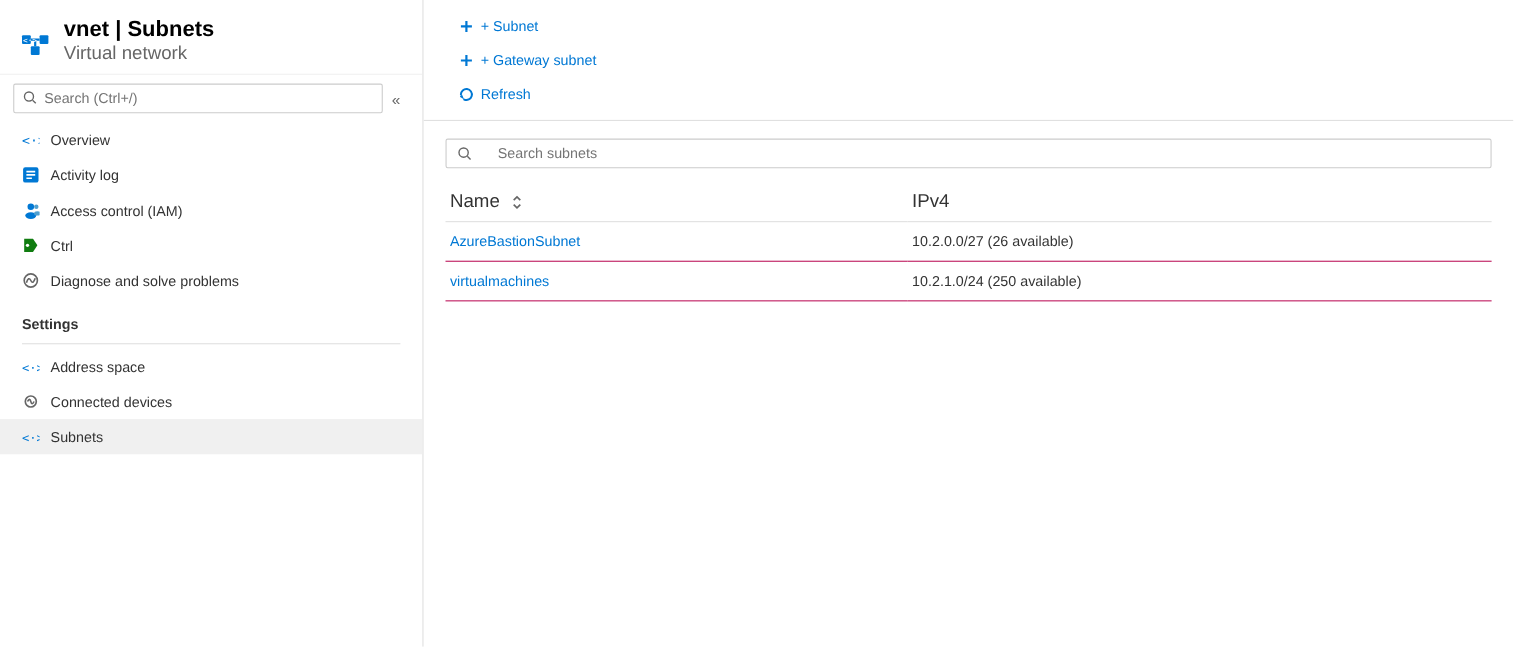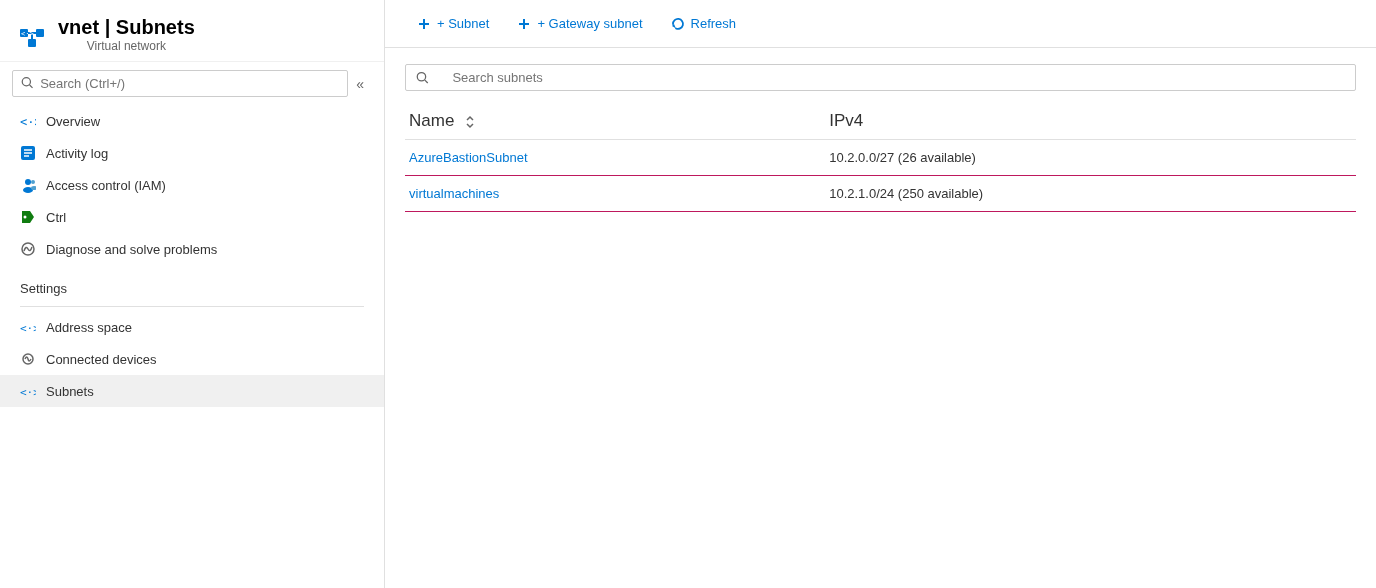--- a/index.html
+++ b/index.html
@@ -123,10 +123,11 @@
 
     .toolbar {
       display: flex;
-      align-items: center;
+      align-items: flex-start;
       gap: 4px;
       padding: 10px 20px;
       border-bottom: 1px solid #e0e0e0;
+      flex-direction: column;
     }
 
     .toolbar-btn {

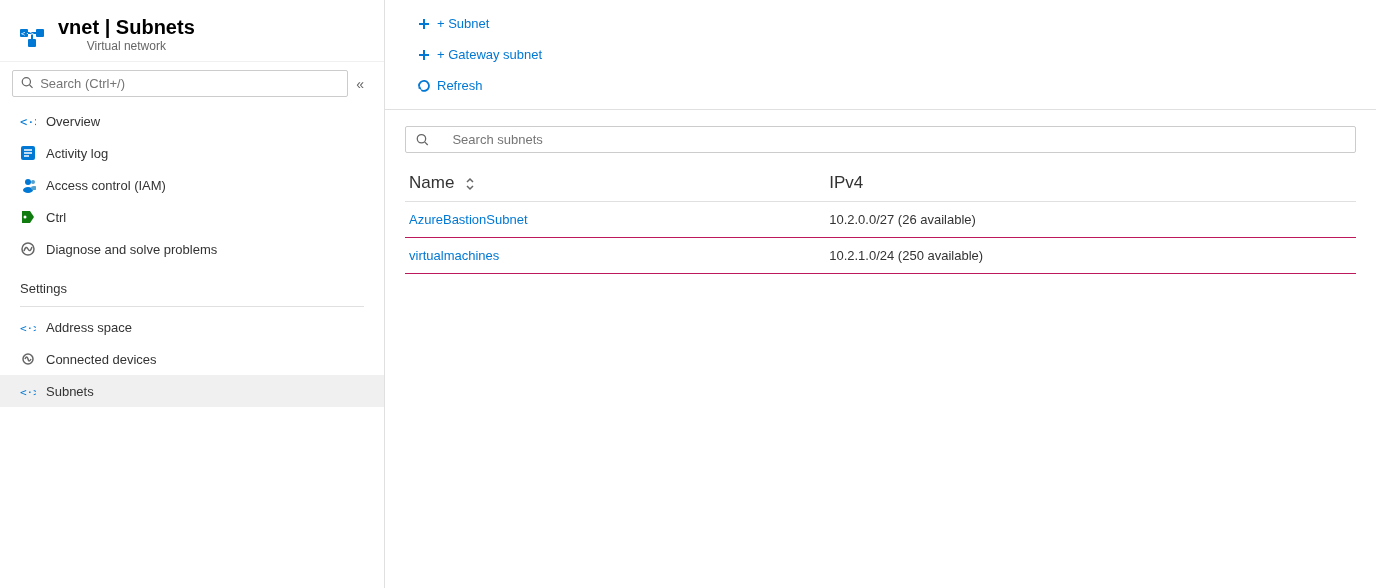--- a/index.html
+++ b/index.html
@@ -43,9 +43,8 @@
     }
 
     .title-text .subtitle {
-      font-size: 12px;
+      font-size: 17px;
       color: #666;
-      text-align: center;
     }
 
     .search-box {

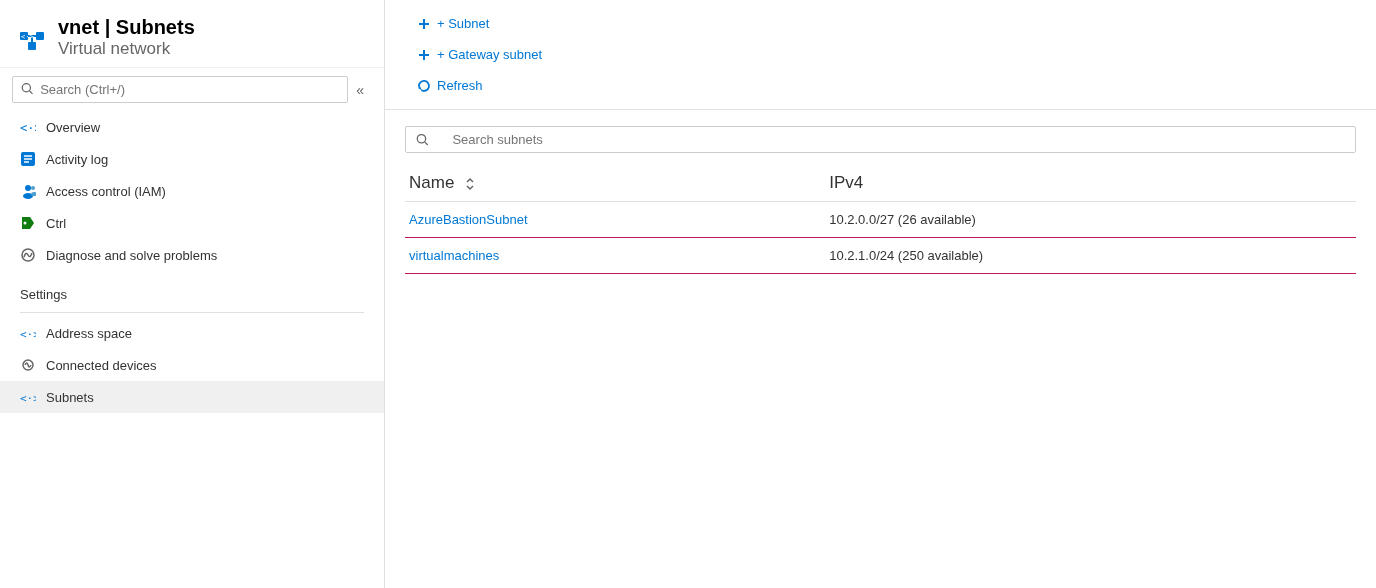--- a/index.html
+++ b/index.html
@@ -102,7 +102,7 @@
     .section-label {
       padding: 16px 20px 6px 20px;
       font-size: 13px;
-      font-weight: 400;
+      font-weight: 700;
       color: #333;
     }
 

